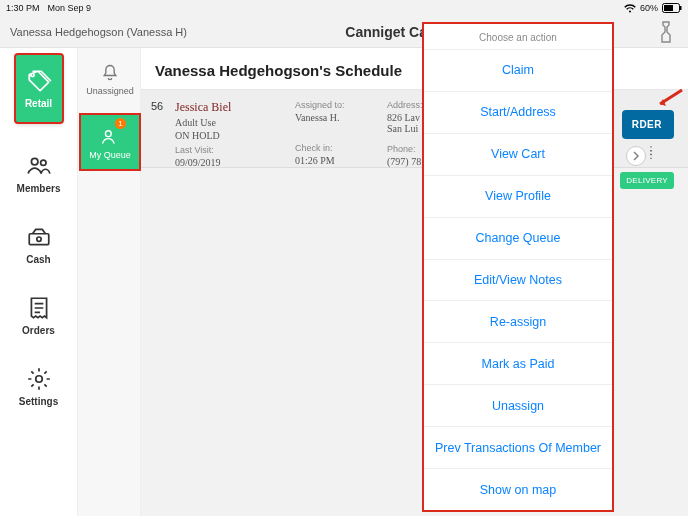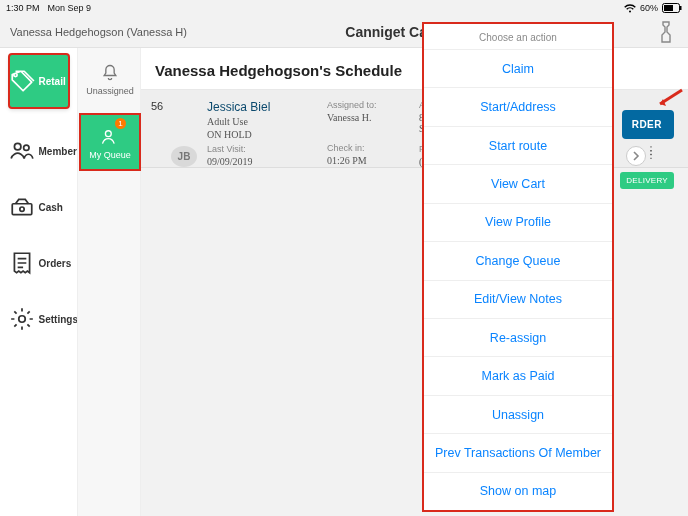--- a/index.html
+++ b/index.html
@@ -23,7 +23,7 @@
 
   
   .sidebar { width: 77px; background:#fff; display:flex; flex-direction:column; align-items:center; padding-top:6px; gap: 30px;}
-  .side-item { width:60px; display:flex; flex-direction:row; align-items:center; gap:4px; color:#333; font-size:10px; font-weight:600;}
+  .side-item { width:48px; display:flex; flex-direction:column; align-items:center; gap:4px; color:#333; font-size:10px; font-weight:600;}
   .side-item.sel { background:#2ecb83; color:#fff; padding:14px 0 14px; border-radius:3px; margin-top:0; box-shadow:0 2px 4px rgba(0,0,0,.15);}
   .side-item.sel.boxed { outline: 2px solid #d92a1c; outline-offset: -1px;}
   .side-ico { width:26px; height:26px; display:flex; align-items:center; justify-content:center; color:inherit; }

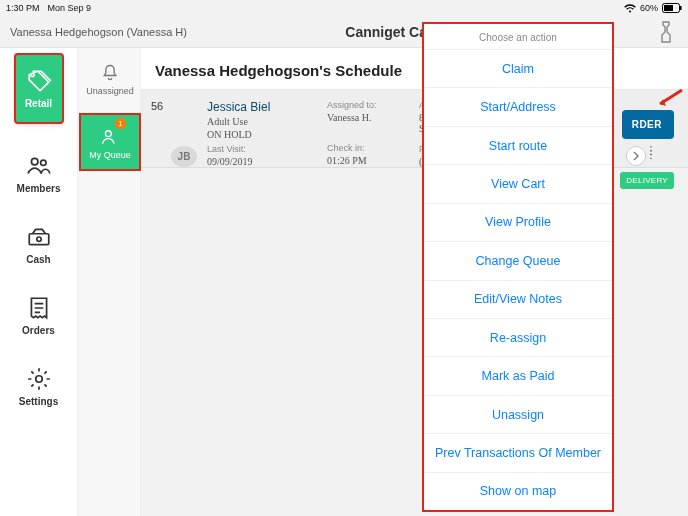--- a/index.html
+++ b/index.html
@@ -44,7 +44,7 @@
   .card .num { width:30px; font-size:11px; color:#333; padding:10px 0 0 10px; font-weight:400;}
   .card .av { width:26px; height:26px; border-radius:50%; background:#d9d9d9; color:#777; font-size:10px; font-weight:600; display:flex; align-items:center; justify-content:center; margin:32px 6px 0 0;}
   .col { display:flex; flex-direction:column; gap:2px; padding:10px 10px 0 4px; font-size:10px; color:#6a6a6a;}
-  .col .link { color:#0c4a6e; font-size:12px; font-weight:500;}
+  .col .link { color:#7f1d1d; font-size:12px; font-weight:500;font-family:Liberation Serif, serif;}
   .col .lbl { color:#888; font-size:9px;}
   .col .val { color:#555; font-size:10px;font-family:Liberation Serif, serif;}
   .col.c1 { width:120px;}

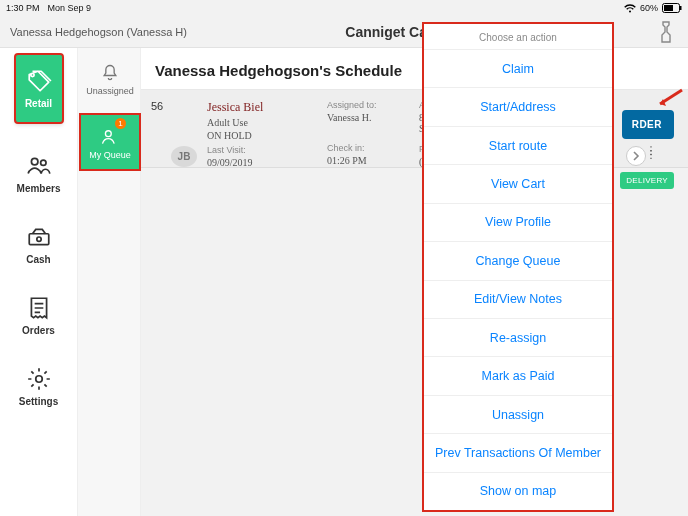--- a/index.html
+++ b/index.html
@@ -225,7 +225,6 @@
   <div class="sheet-h">Choose an action</div>
   <div class="sheet-btn">Claim</div>
   <div class="sheet-btn">Start/Address</div>
-  <div class="sheet-btn">Start route</div>
   <div class="sheet-btn">View Cart</div>
   <div class="sheet-btn">View Profile</div>
   <div class="sheet-btn">Change Queue</div>

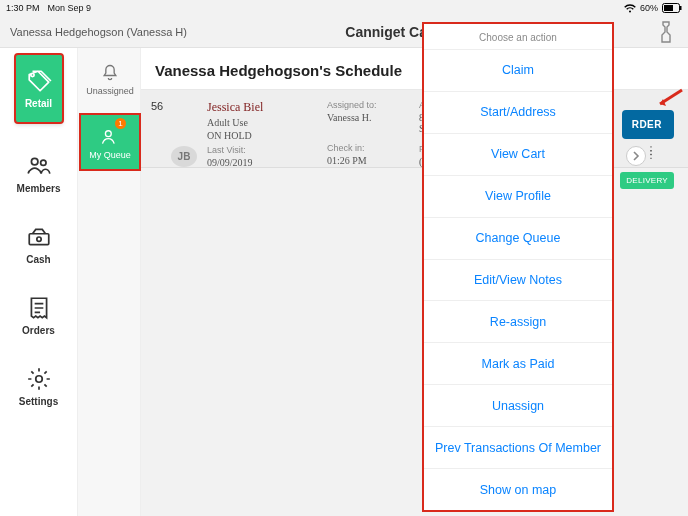--- a/index.html
+++ b/index.html
@@ -180,10 +180,6 @@
 
     <div class="card">
       <div class="num">56</div>
-      <div style="display:flex;flex-direction:column;">
-        <div style="height:30px"></div>
-        <div class="av">JB</div>
-      </div>
       <div class="col c1">
         <span class="link">Jessica Biel</span>
         <span class="val">Adult Use</span>

